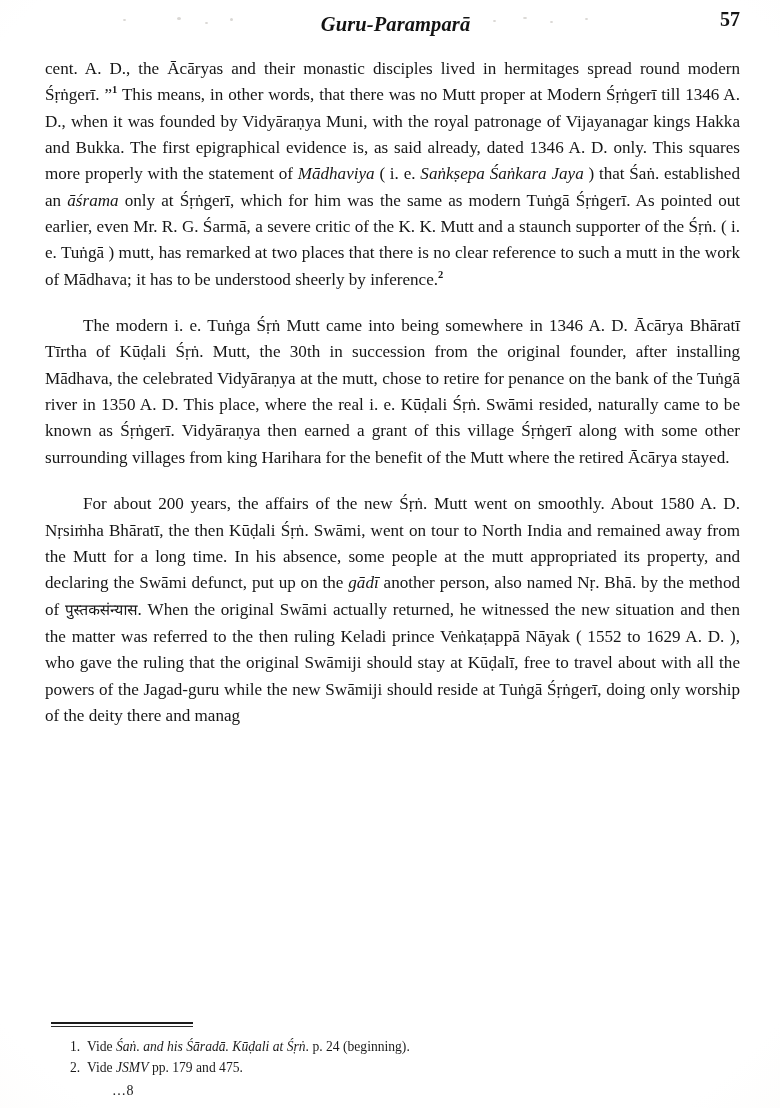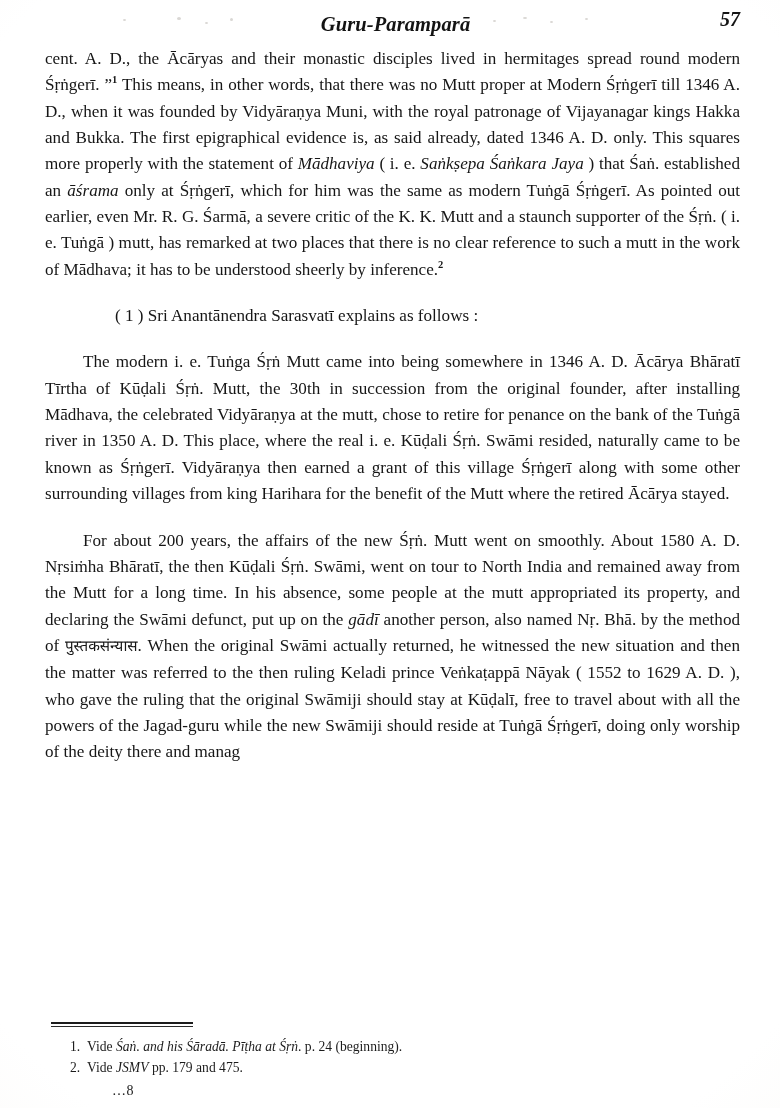--- a/index.html
+++ b/index.html
@@ -56,7 +56,6 @@
     position: absolute;
     right: 0px;
     top: 0px;
-    font-style: italic;
     font-weight: bold;
     font-size: 20px;
     color: #141414;

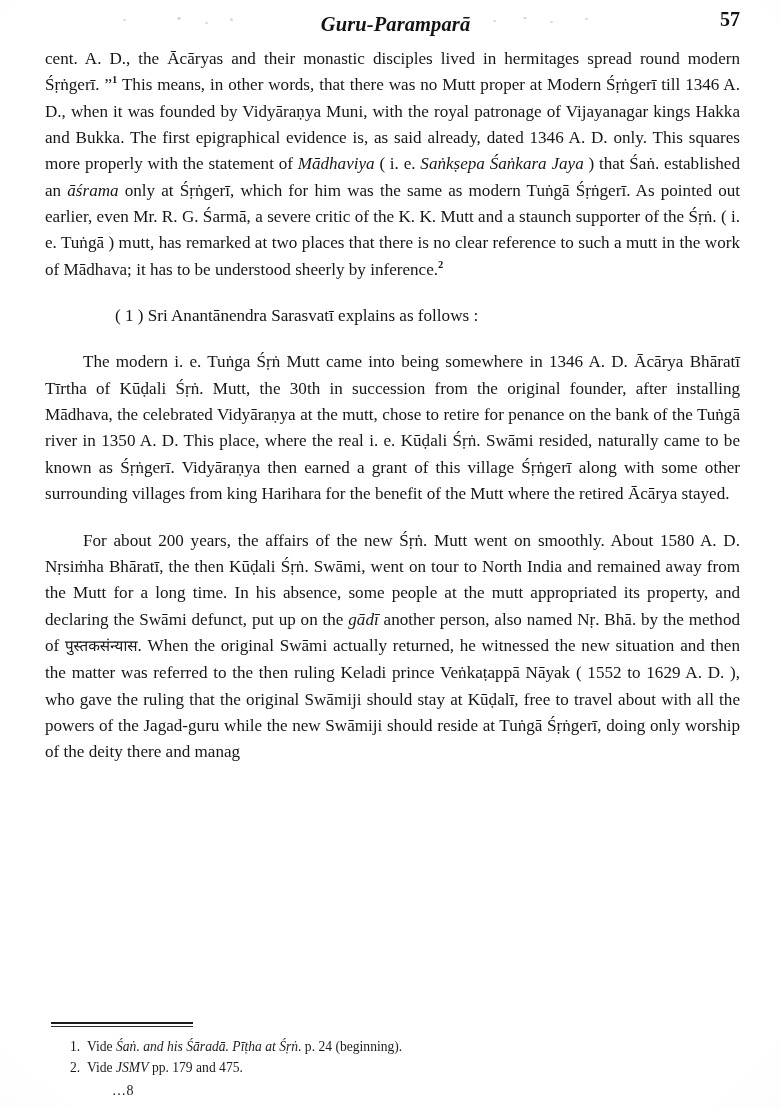--- a/index.html
+++ b/index.html
@@ -75,7 +75,7 @@
     width: 695px;
   }
   p.para {
-    margin: 0 0 0 0;
+    margin: 10px 0 0 0;
     font-size: 17.1px;
     line-height: 26.35px;
     text-align: justify;

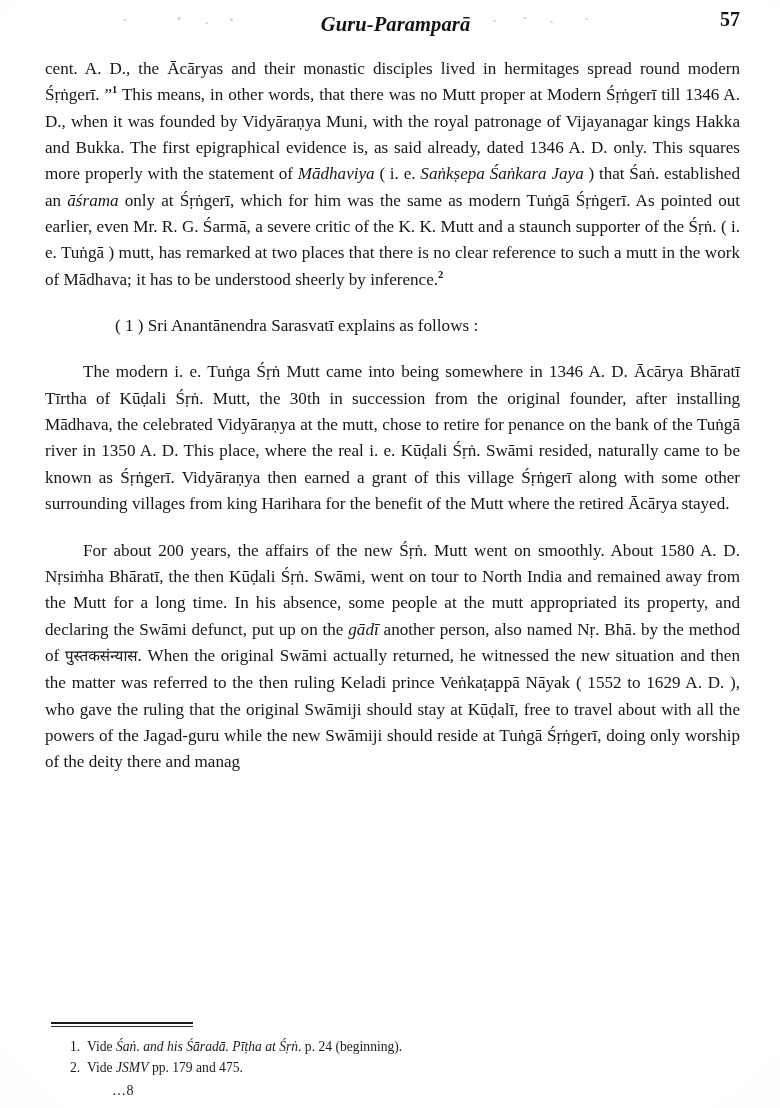--- a/index.html
+++ b/index.html
@@ -166,7 +166,6 @@
 
     <div class="body-block" id="body-block">
         <p class="para"><span>cent. A. D., the Ācāryas and their monastic disciples lived in hermitages spread round modern Śṛṅgerī. ”</span><sup>1</sup><span> This means, in other words, that there was no Mutt proper at Modern Śṛṅgerī till 1346 A. D., when it was founded by Vidyāraṇya Muni, with the royal patronage of Vijayanagar kings Hakka and Bukka.   The first epigraphical evidence is, as said already, dated 1346 A. D. only.   This squares more properly with the statement of </span><i>Mādhaviya</i><span> ( i. e. </span><i>Saṅkṣepa Śaṅkara Jaya</i><span> ) that Śaṅ. established an </span><i>āśrama</i><span> only at Śṛṅgerī, which for him was the same as modern Tuṅgā Śṛṅgerī.   As pointed out earlier, even Mr. R. G. Śarmā, a severe critic of the K. K. Mutt and a staunch supporter of the Śṛṅ. ( i. e. Tuṅgā ) mutt, has remarked at two places that there is no clear reference to such a mutt in the work of Mādhava; it has to be understood sheerly by inference.</span><sup>2</sup></p>
-        <p class="para list-item"><span>( 1 )   Sri Anantānendra Sarasvatī explains as follows :</span></p>
         <p class="para indent"><span>The modern i. e. Tuṅga Śṛṅ  Mutt came into being somewhere in 1346 A. D.   Ācārya Bhāratī Tīrtha of Kūḍali Śṛṅ. Mutt, the 30th in succession from the original founder, after installing Mādhava, the celebrated Vidyāraṇya at the mutt, chose to retire for penance on the bank of the Tuṅgā river in 1350 A. D.   This place, where the real i. e. Kūḍali Śṛṅ. Swāmi resided, naturally came to be known as Śṛṅgerī. Vidyāraṇya then earned a grant of this village Śṛṅgerī along with some other surrounding villages from king Harihara for the benefit of the Mutt where the retired Ācārya stayed.</span></p>
         <p class="para indent"><span>For about 200 years, the affairs of the new Śṛṅ. Mutt went on smoothly.   About 1580 A. D. Nṛsiṁha Bhāratī, the then Kūḍali Śṛṅ. Swāmi, went on tour to North India and remained away from the Mutt for a long time. In his absence, some people at the mutt appropriated its property, and declaring the Swāmi defunct, put up on the </span><i>gādī</i><span> another person, also named Nṛ. Bhā. by the method of </span><span class="deva">पुस्तकसंन्यास</span><span>. When the original Swāmi actually returned, he witnessed the new situation and then the matter was referred to the then ruling Keladi prince Veṅkaṭappā Nāyak ( 1552 to 1629 A. D. ), who gave the ruling that the original Swāmiji should stay at Kūḍalī, free to travel about with all the powers of the Jagad-guru while the new Swāmiji should reside at Tuṅgā Śṛṅgerī, doing only worship of the deity there and manag</span></p>
       </div>

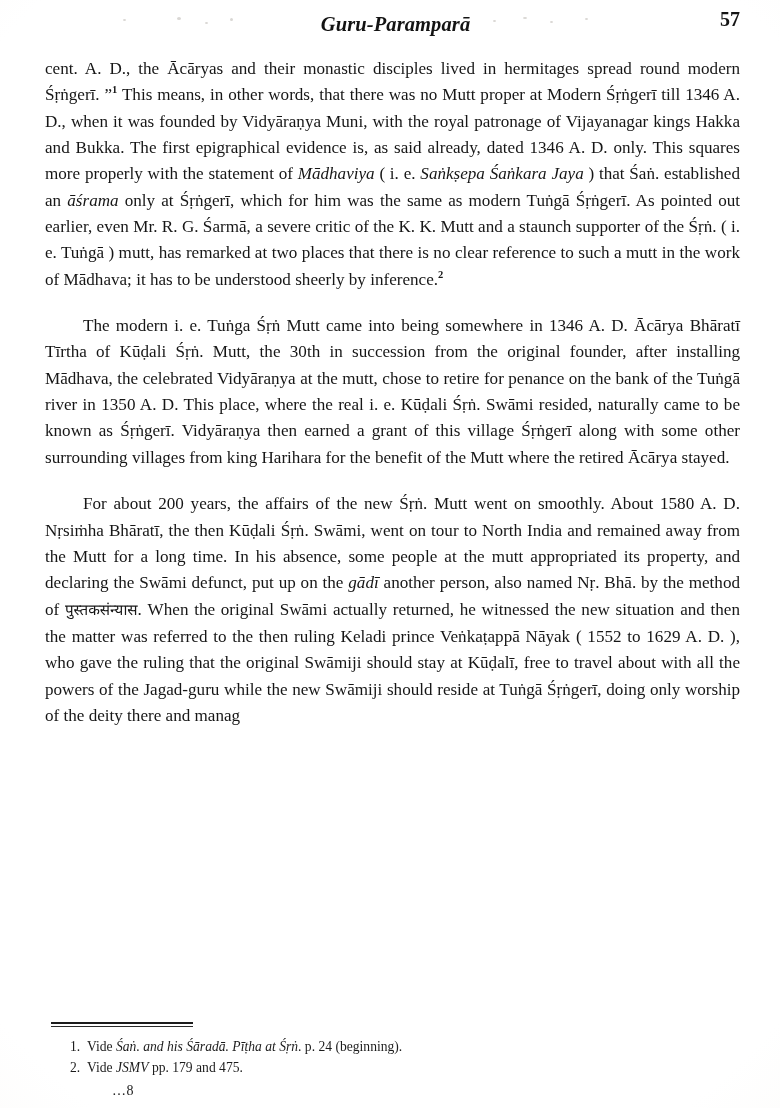--- a/index.html
+++ b/index.html
@@ -175,7 +175,7 @@
       <ul class="fn-list" id="fn-list">
           <li class="fn-item">
             <span class="fn-num">1.</span>
-            <span class="fn-text"><span>Vide </span><i>Śaṅ. and his Śāradā. Pīṭha at Śṛṅ</i><span>. p. 24 (beginning).</span></span>
+            <span class="fn-text"><span>Vide </span><i>Śaṅ. and his Śāradā. Kūḍali at Śṛṅ</i><span>. p. 24 (beginning).</span></span>
           </li>
           <li class="fn-item">
             <span class="fn-num">2.</span>

